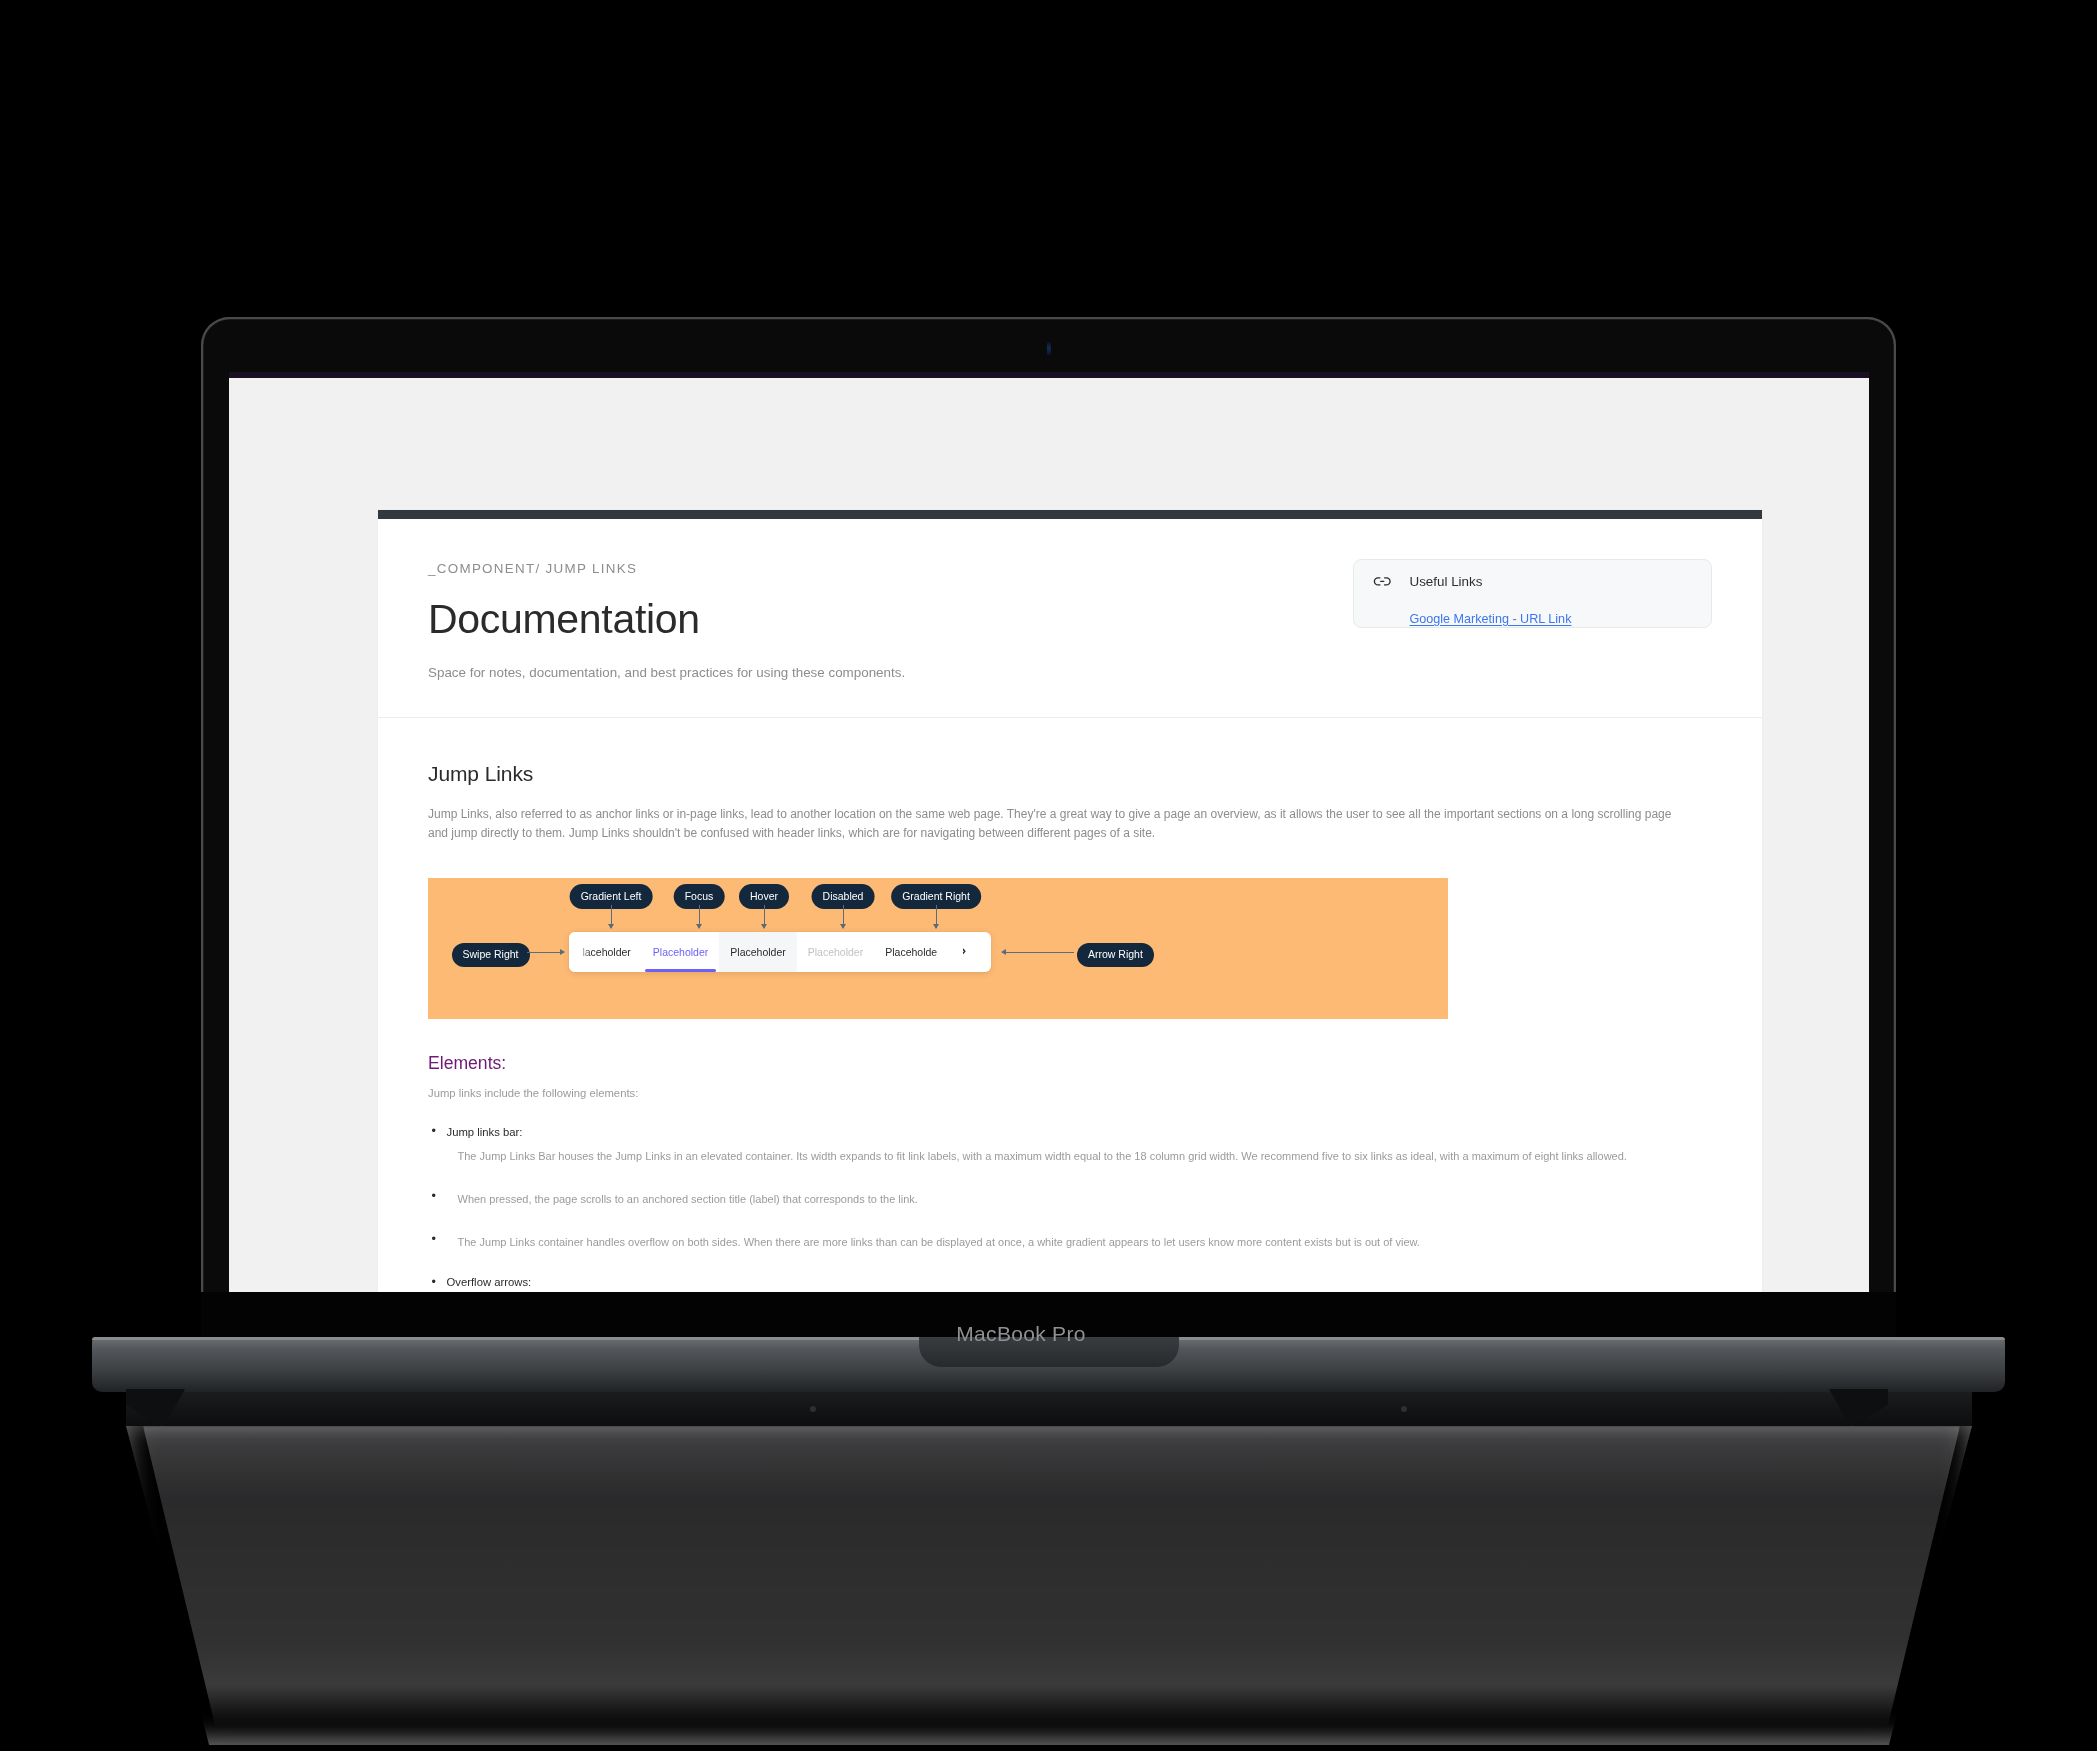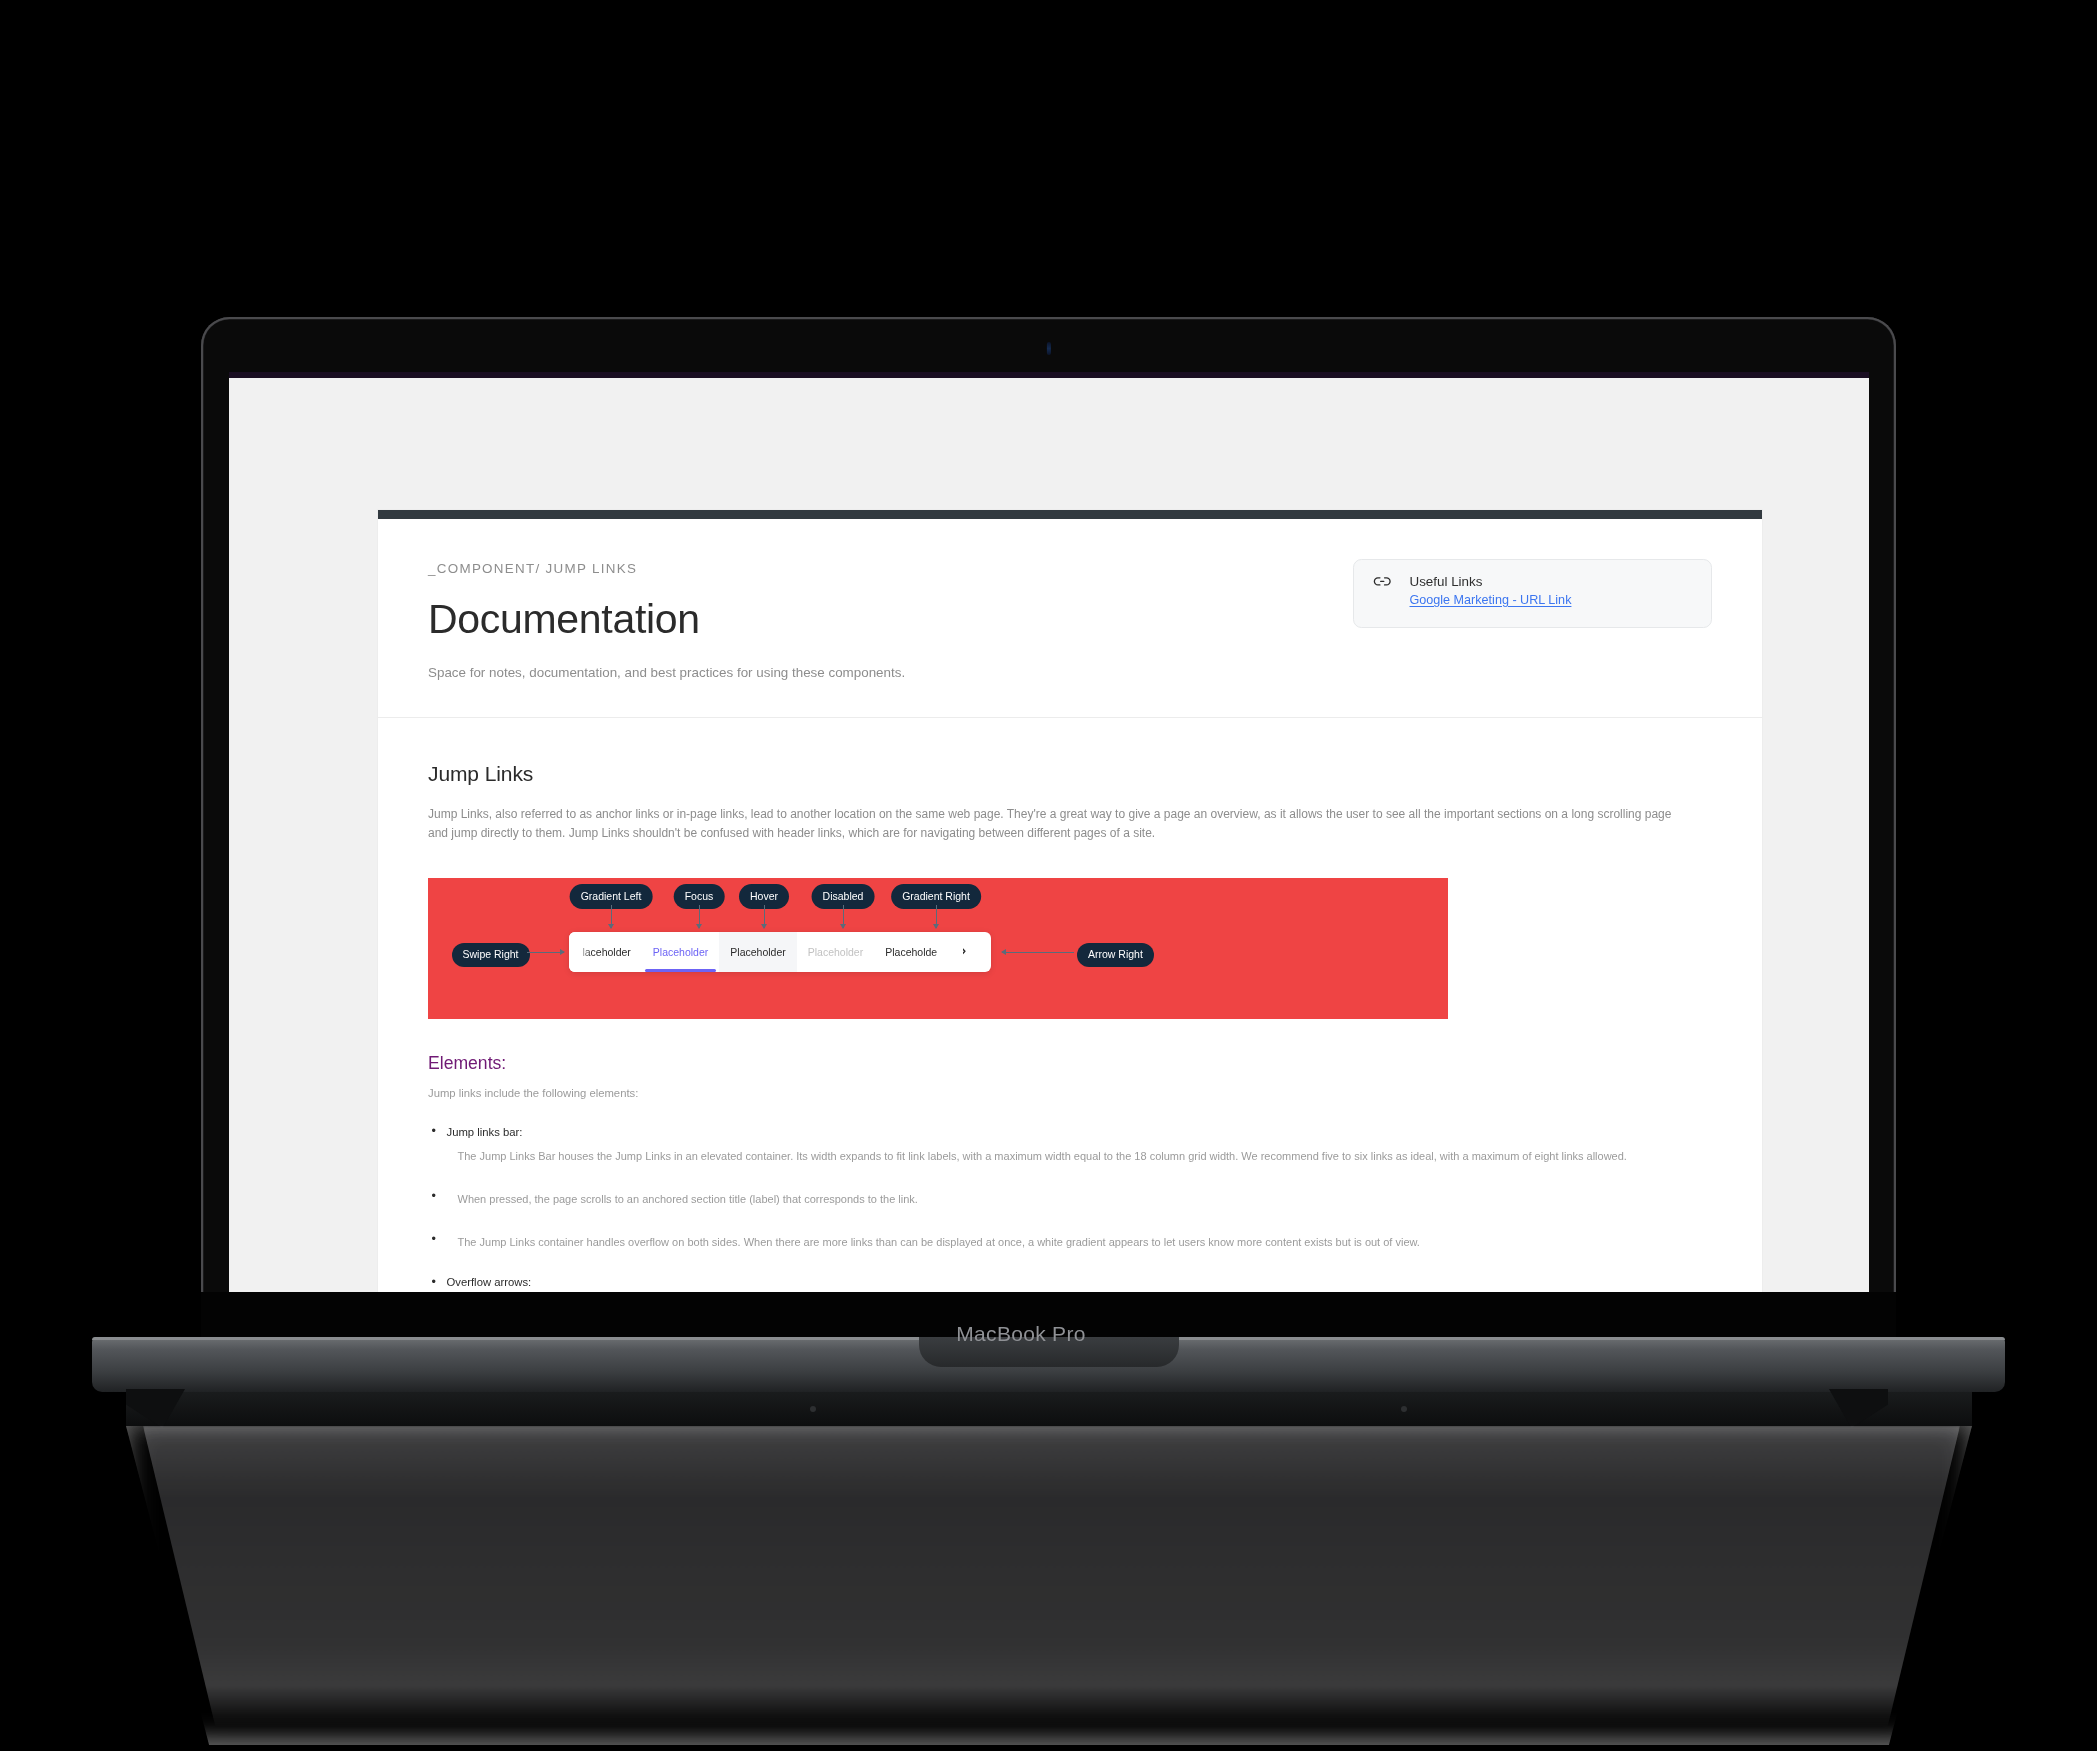--- a/index.html
+++ b/index.html
@@ -100,7 +100,7 @@
   .ul-link {
     display:block;
     margin-left: 37px;
-    margin-top: 4px;
+    margin-top: 23px;
     font-size: 12.6px;
     color:#3c76f0;
     text-decoration: underline;

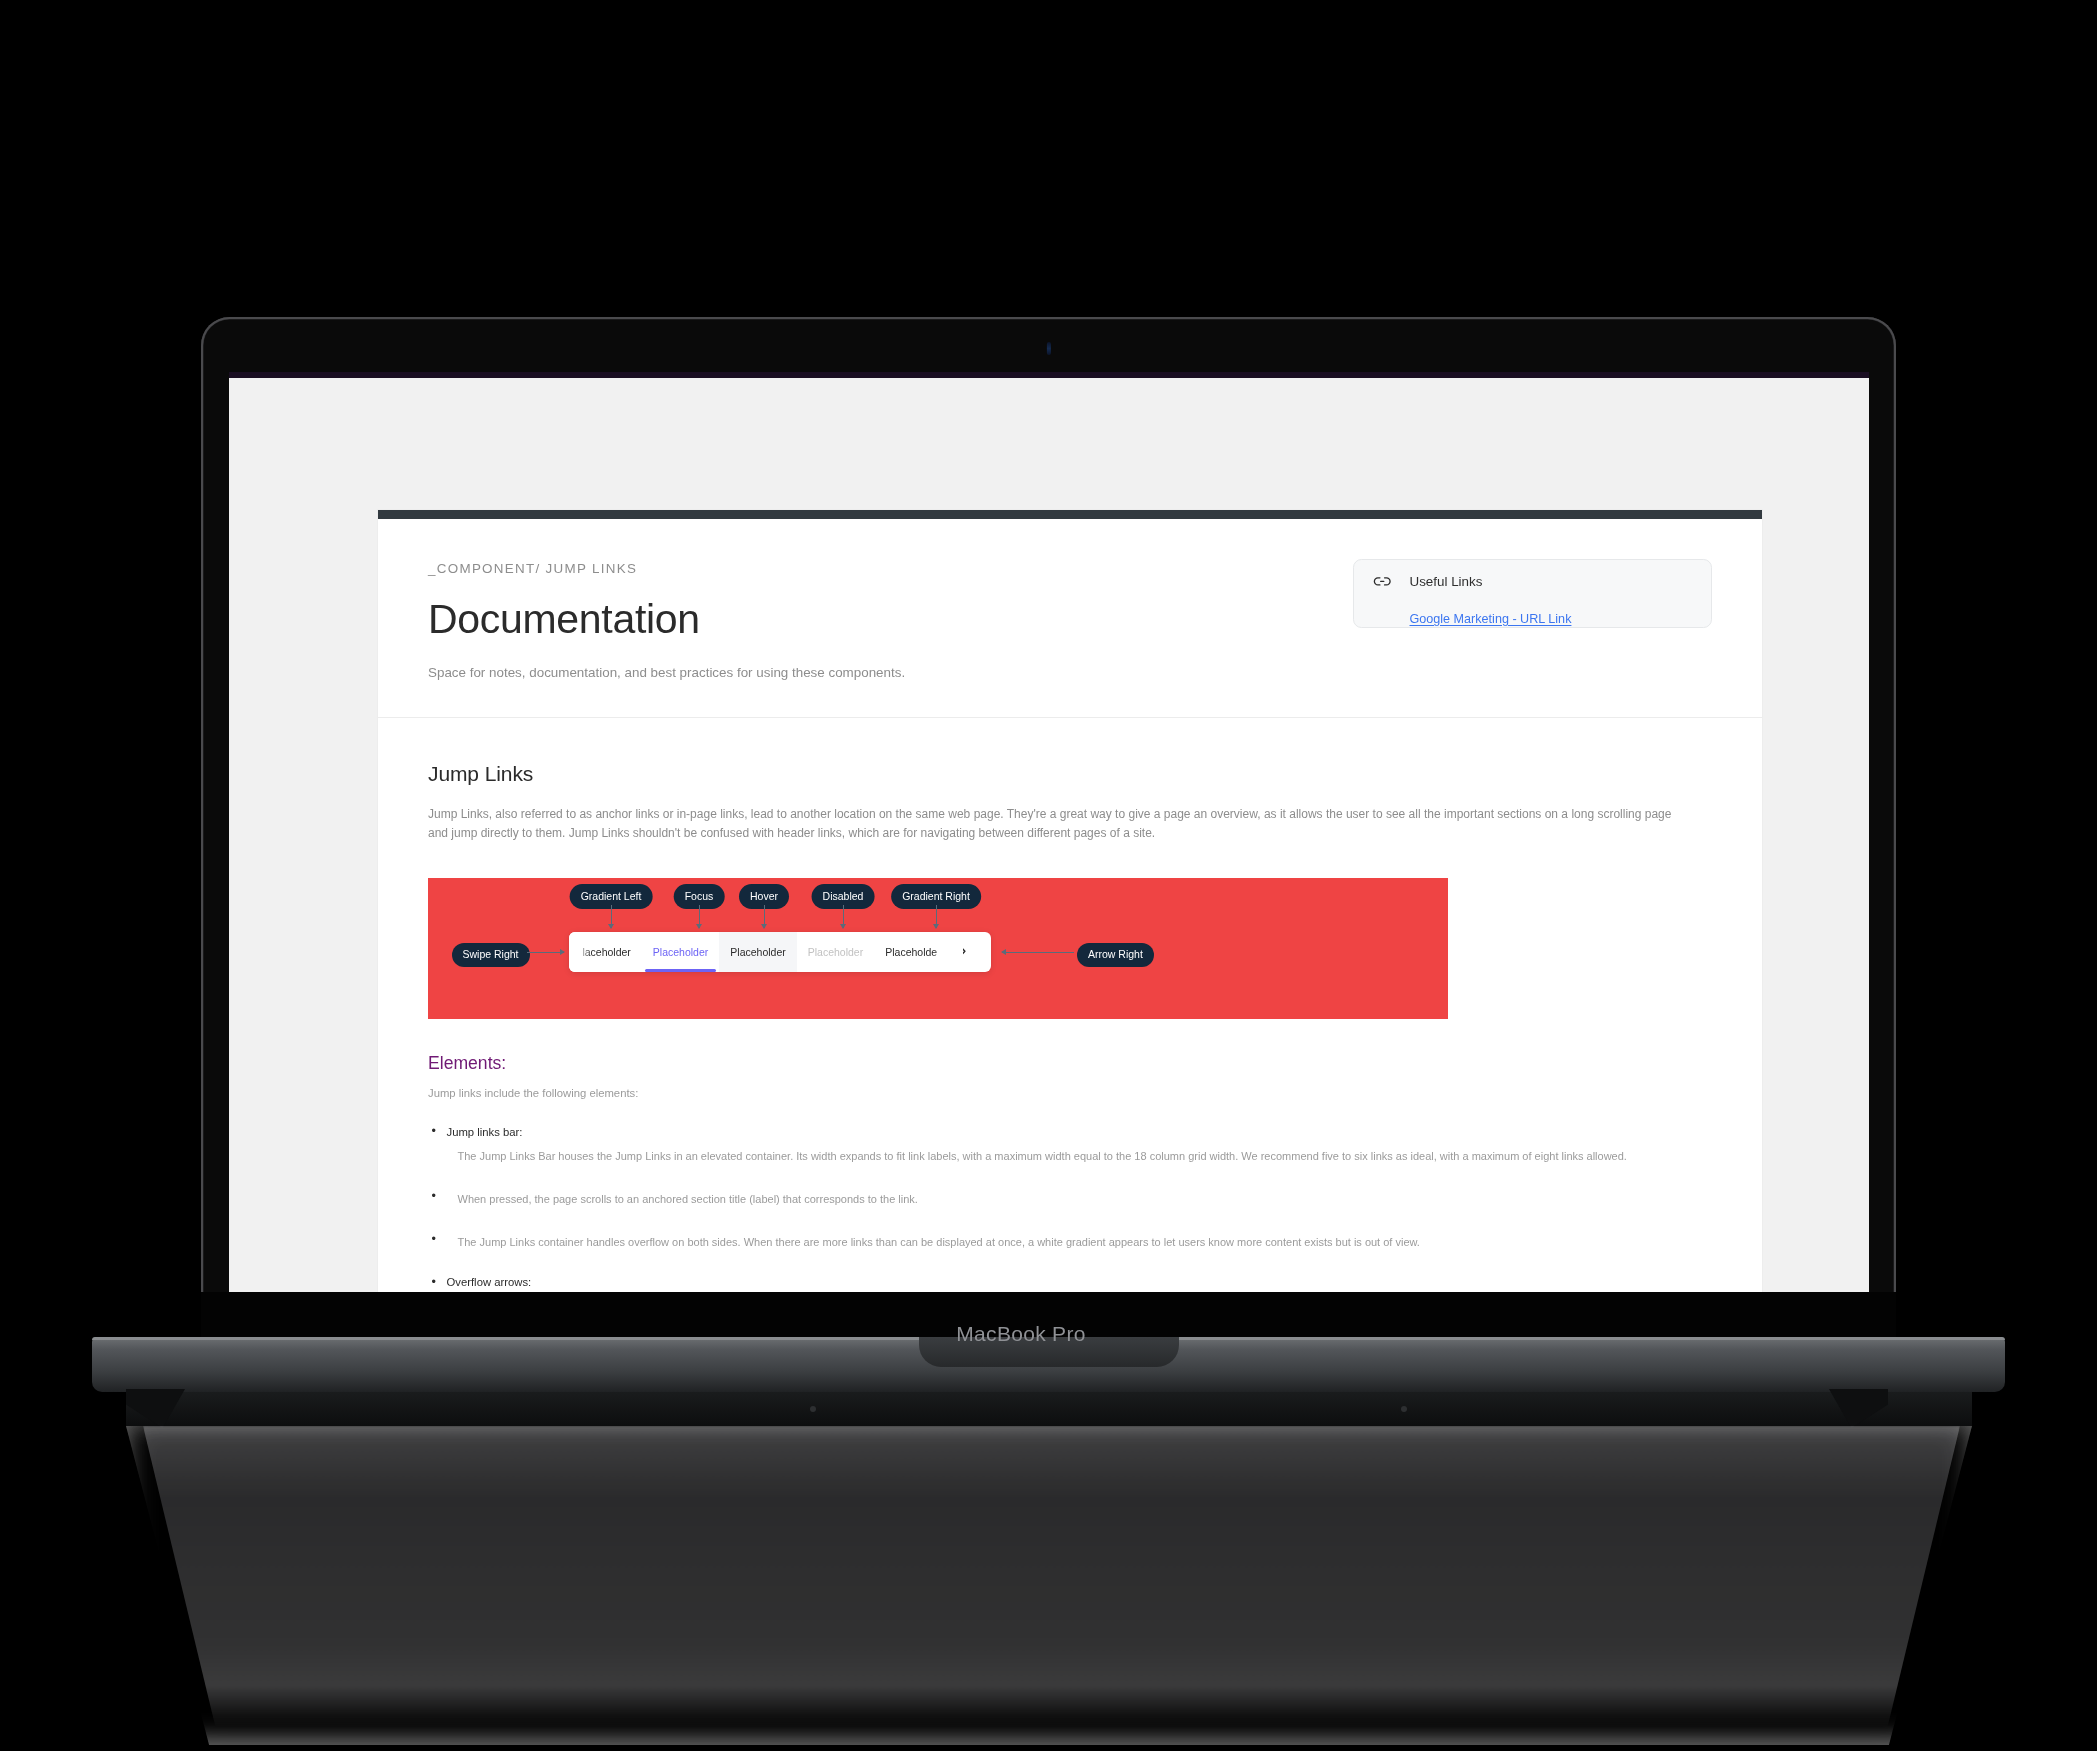--- a/index.html
+++ b/index.html
@@ -125,7 +125,7 @@
     margin-top: 34px;
     position:relative;
     width: 1020px; height: 141px;
-    background:#ef4444;
+    background:#fdba74;
     text-align:center;
   }
   .pill {

